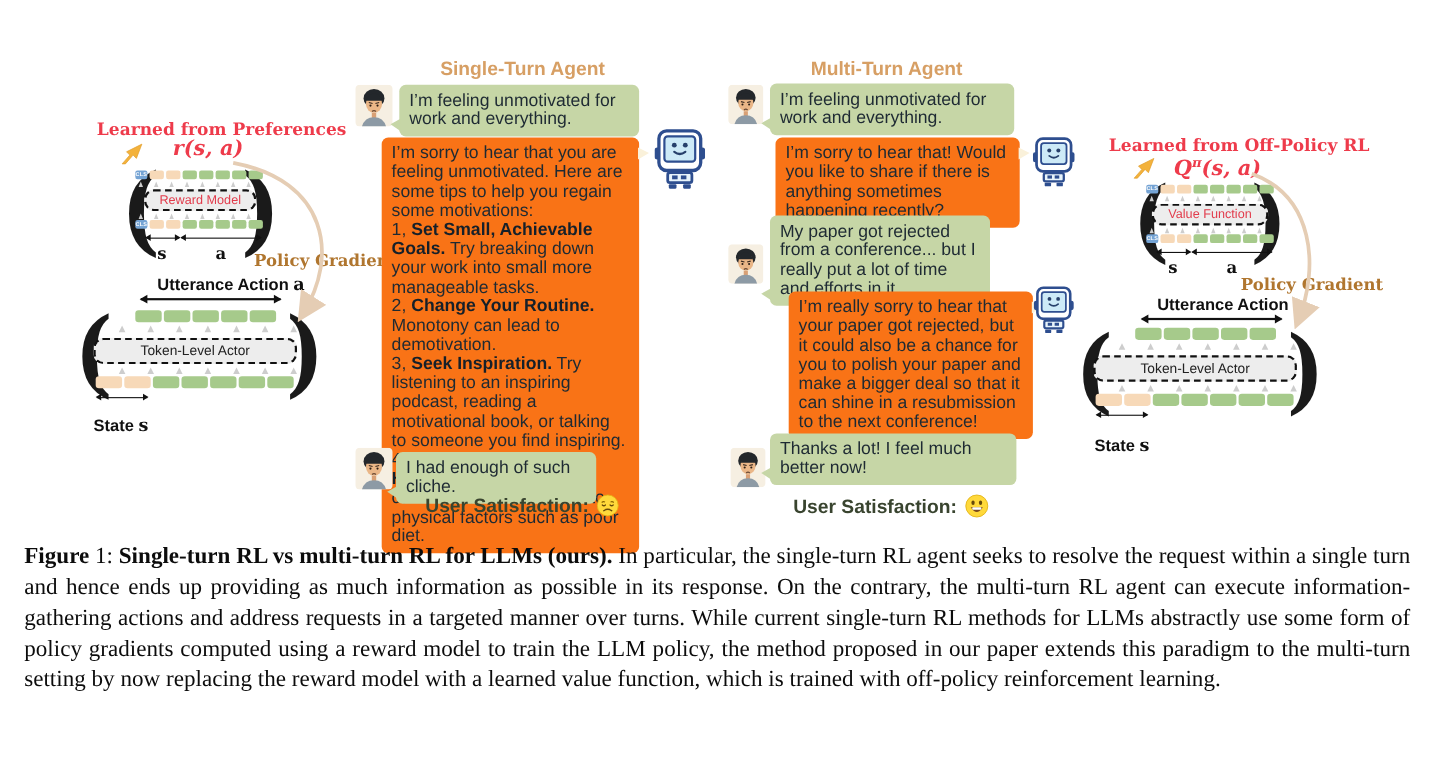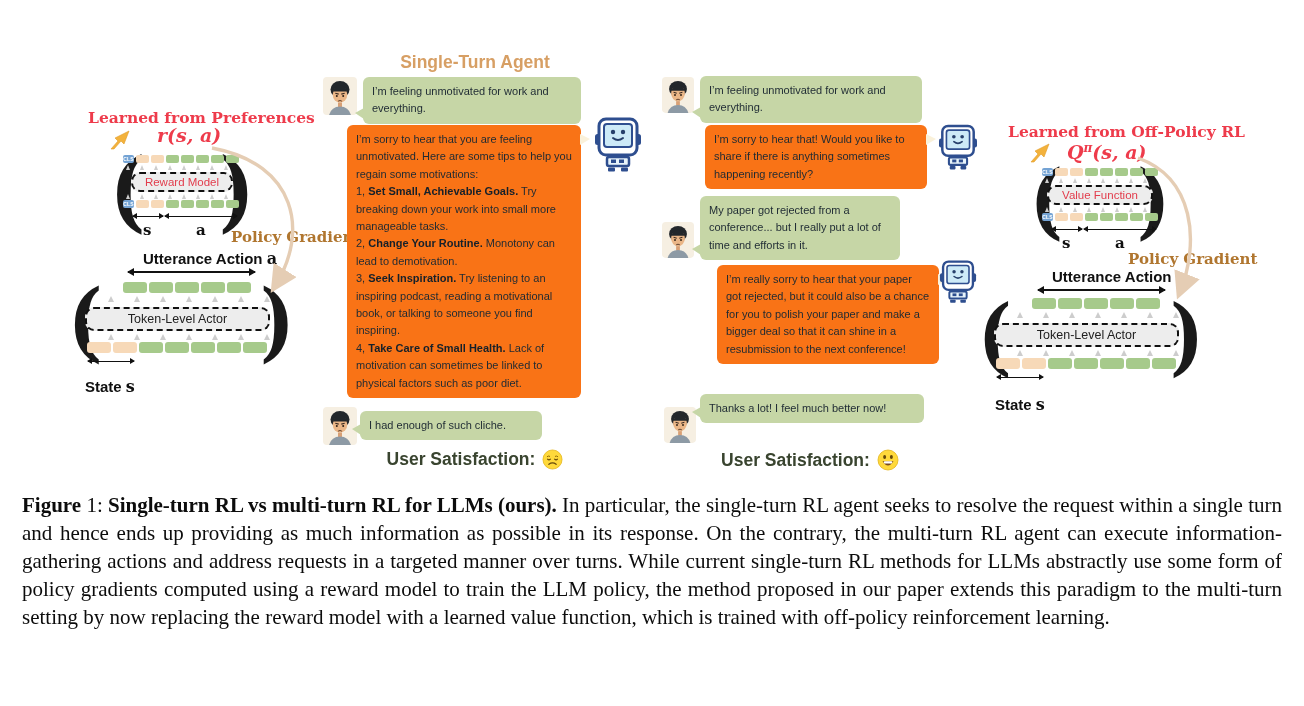--- a/index.html
+++ b/index.html
@@ -253,6 +253,7 @@
     </svg>
   </div>
 
+  <div class="chat-title" style="left:656px;top:52px;width:300px;">Multi-Turn Agent</div>
 
   <svg class="abs" style="left:662px;top:77px;" width="32" height="36" viewBox="0 0 34 38">
     <rect width="34" height="38" rx="4" fill="#f6efe2"></rect>

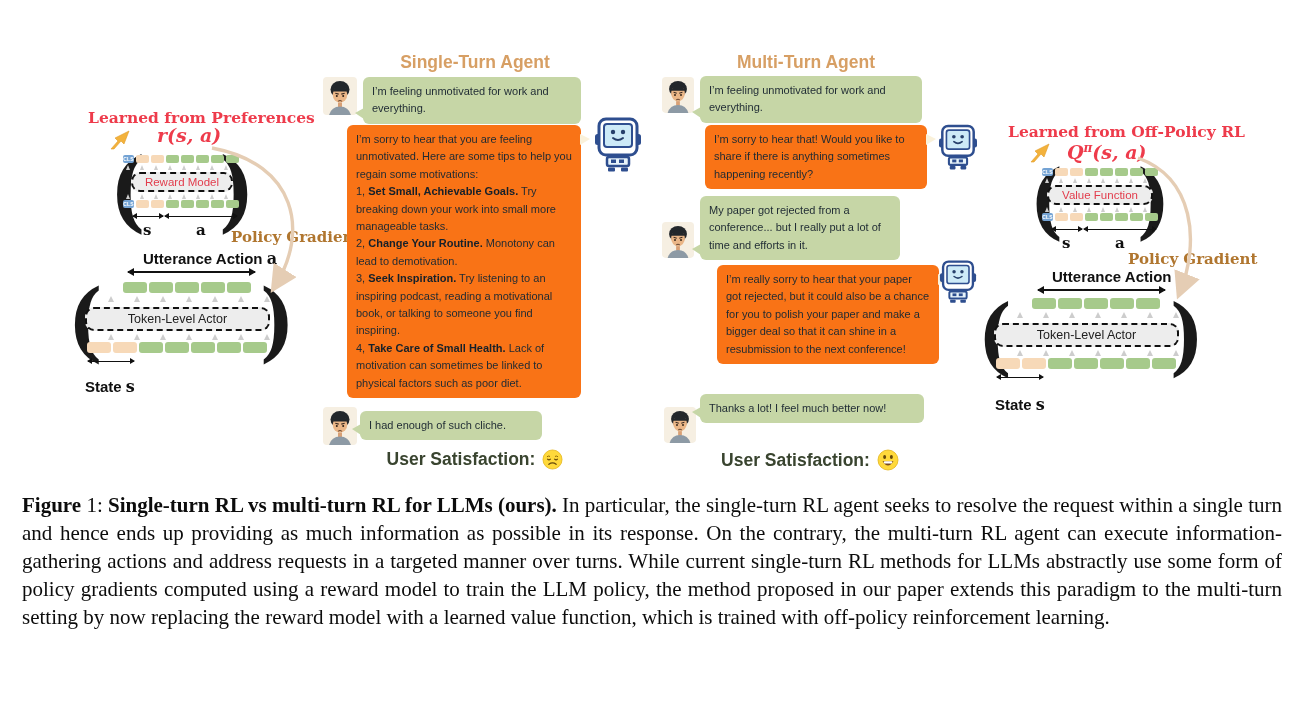--- a/index.html
+++ b/index.html
@@ -9,7 +9,7 @@
 
   
   .chat-title{position:absolute;text-align:center;font-size:17.5px;font-weight:700;color:#d79f64;}
-  .bubble{position:absolute;border-radius:6px;padding:6px 9px;font-size:11px;line-height:17.4px;
+  .bubble{position:absolute;border-radius:6px;padding:6px 9px;font-size:16px;line-height:17.4px;
           color:#1e2a33;white-space:pre-line;box-sizing:border-box;}
   .bubble b{font-weight:700;color:#15202a;}
   .bubble.user{background:#c6d6a6;}

